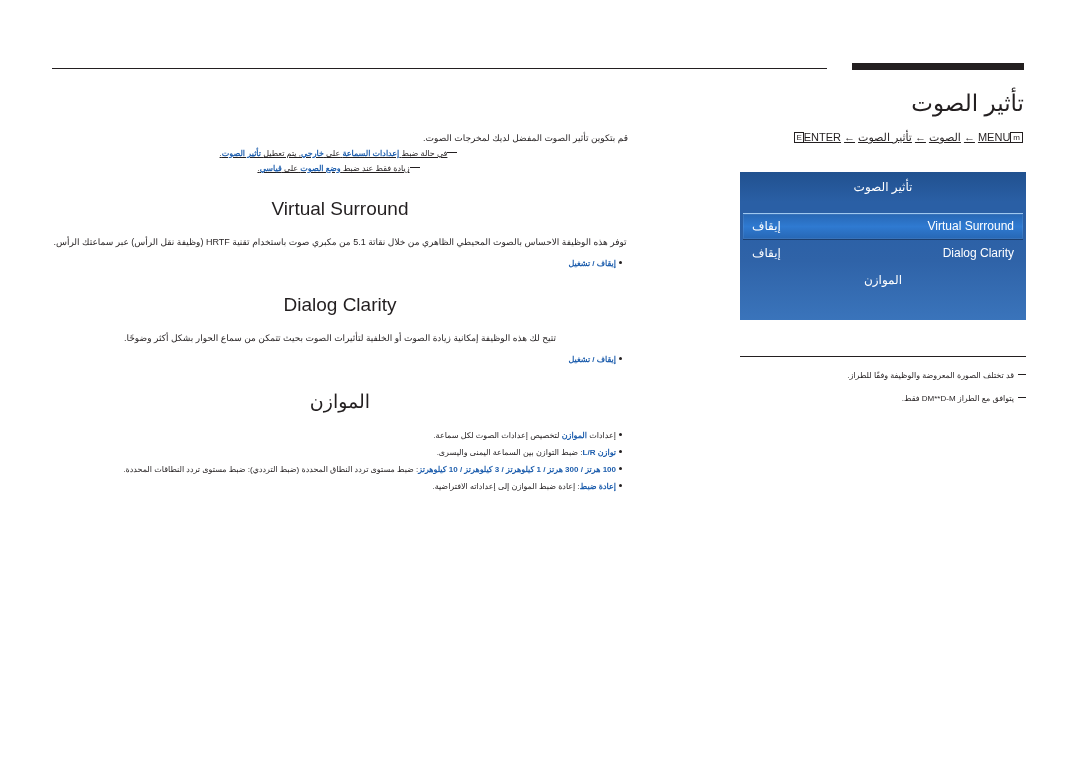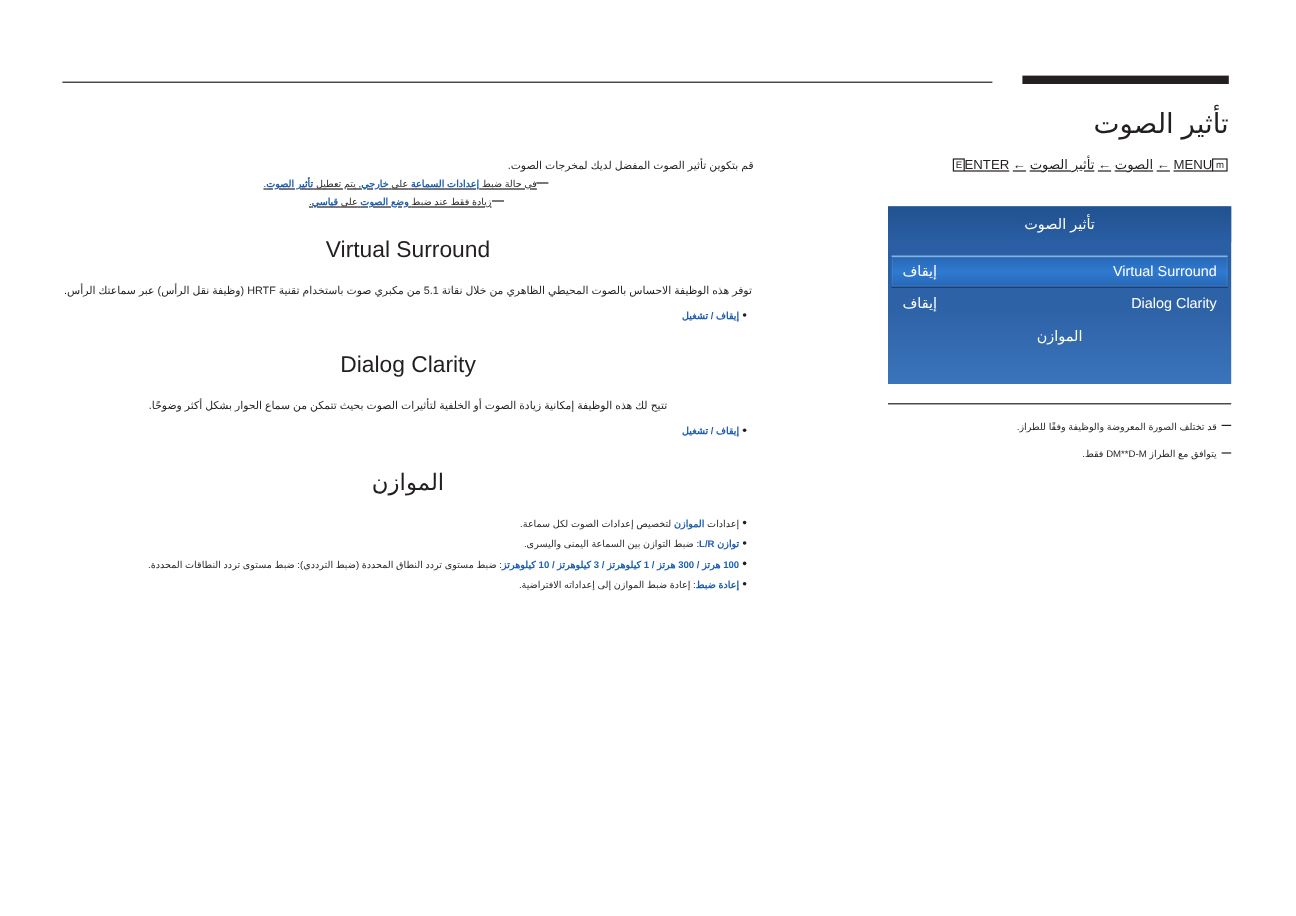--- a/index.html
+++ b/index.html
@@ -132,7 +132,7 @@
   .notes {
     position: absolute;
     left: 740px;
-    top: 336px;
+    top: 356px;
     width: 286px;
     direction: rtl;
     text-align: right;

